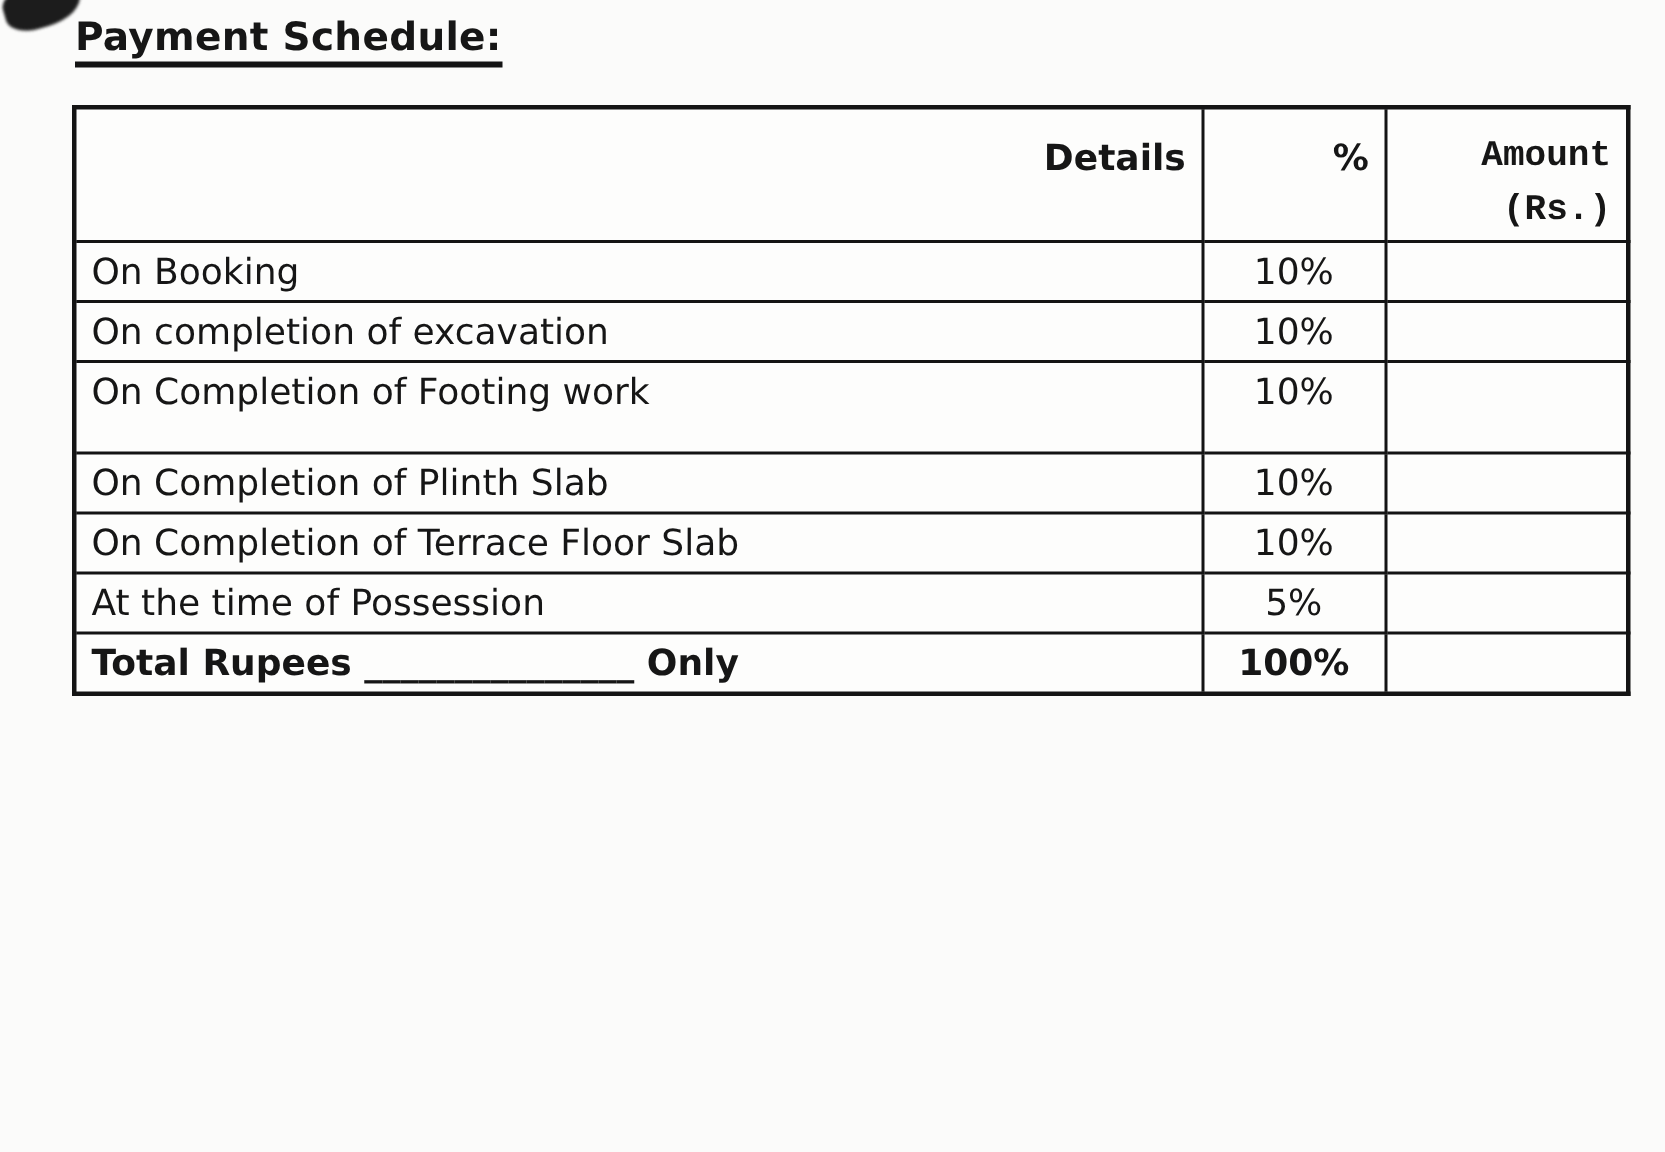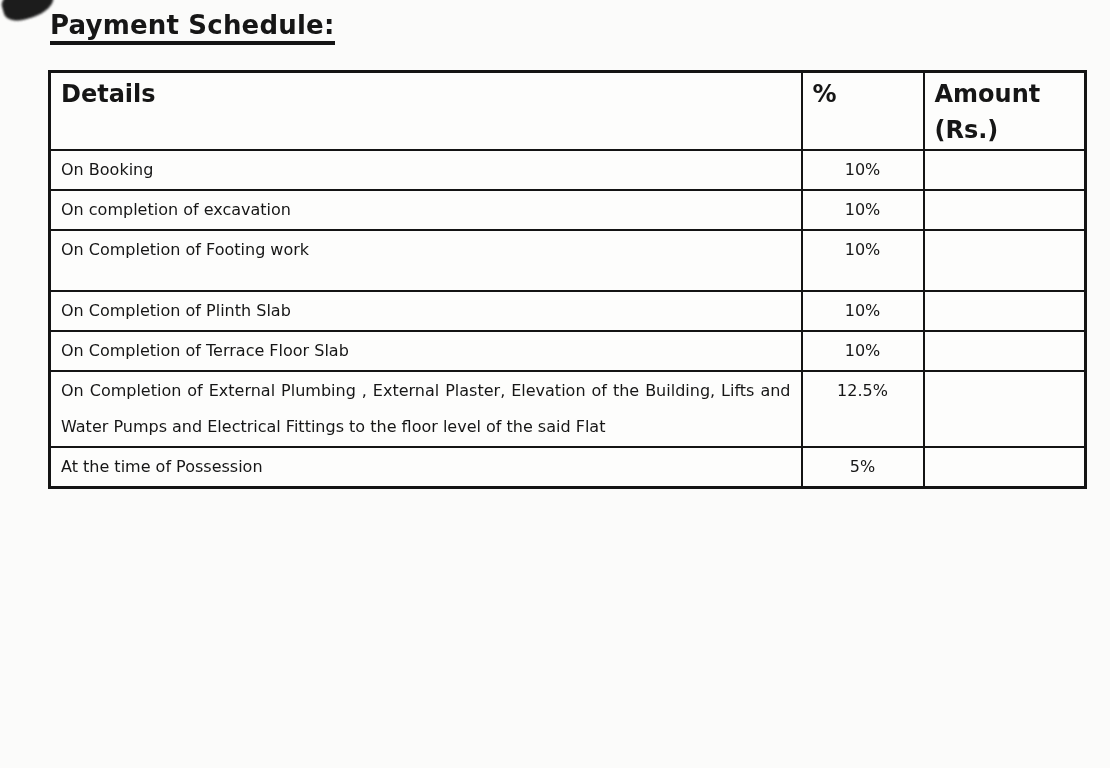--- a/index.html
+++ b/index.html
@@ -74,8 +74,8 @@
   th {
     font-weight: bold;
     font-size: 24px;
-    text-align: left;
-    padding-top: 3px;
+    text-align: right;
+    padding-top: 14px;
     margin-top: 39px;
   }
   th .amt-line { line-height: 36px; }

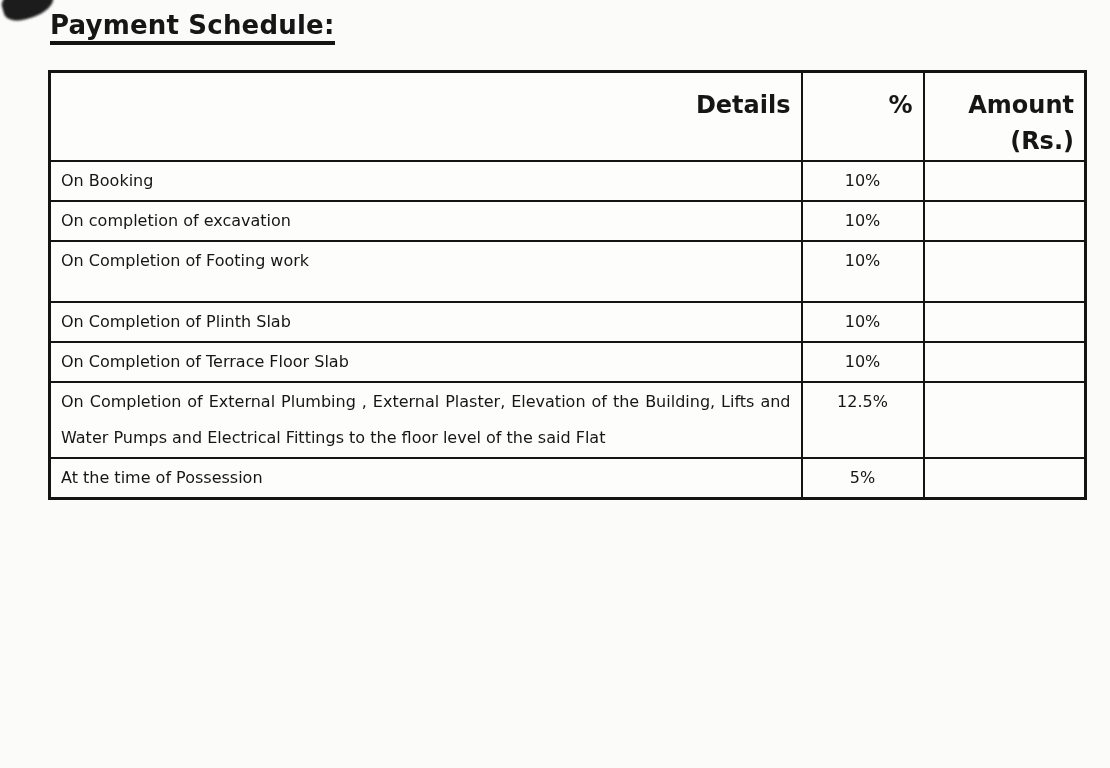--- a/index.html
+++ b/index.html
@@ -78,7 +78,7 @@
     padding-top: 14px;
     margin-top: 39px;
   }
-  th .amt-line { line-height: 36px; }
+  th .amt-line { line-height: 36px; font-family: Liberation Mono, monospace; }
   tbody tr { height: 37px; }
   tbody tr.row-tall { height: 61px; }
   tbody tr.row-total { height: 40px; }

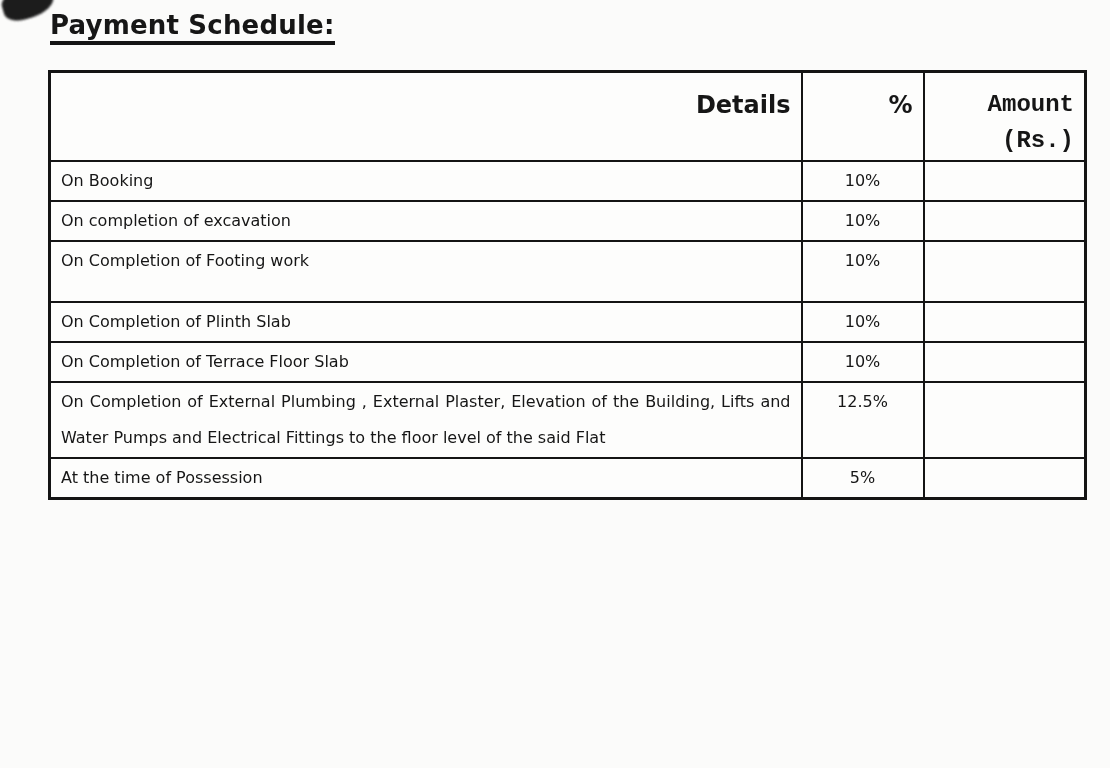--- a/index.html
+++ b/index.html
@@ -68,7 +68,7 @@
     padding: 1px 10px;
     vertical-align: top;
     line-height: 36px;
-    font-size: 16px;
+    font-size: 24px;
   }
   thead tr { height: 78px; }
   th {

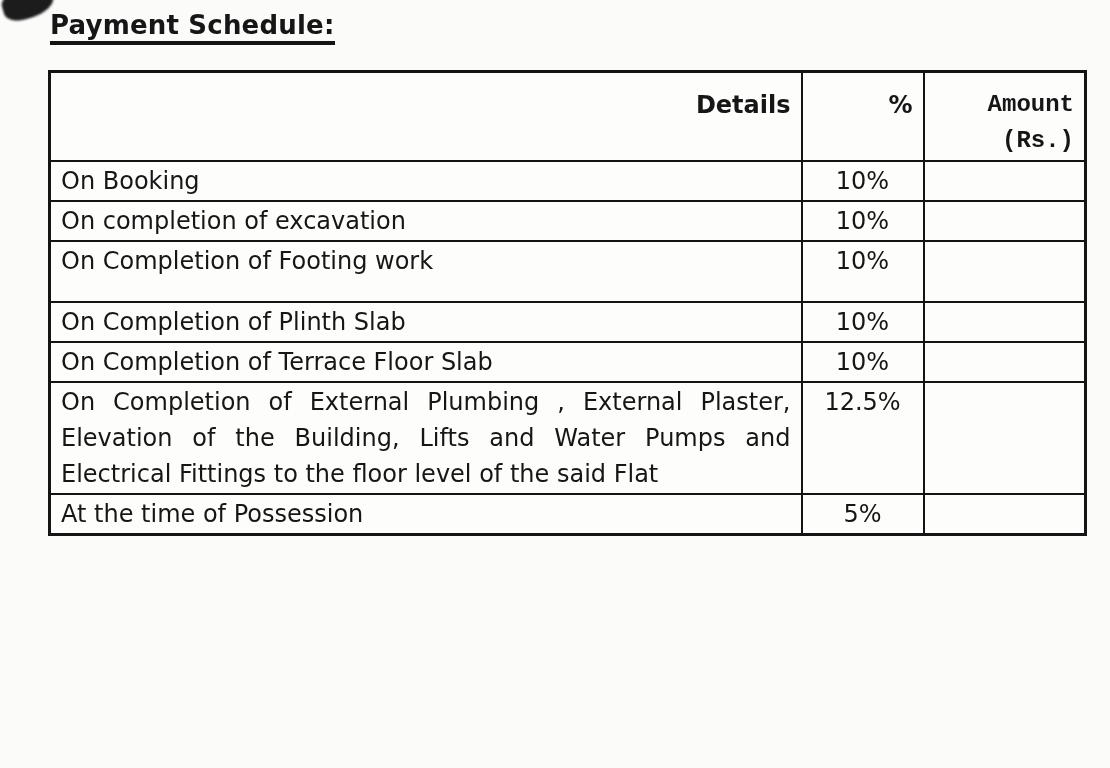--- a/index.html
+++ b/index.html
@@ -149,11 +149,6 @@
     <td class="cell-amount"></td>
   </tr>
         <tr>
-    <td class="cell-details">On Completion of External Plumbing , External Plaster, Elevation of the Building, Lifts and Water Pumps and Electrical Fittings to the floor level of the said Flat</td>
-    <td class="cell-percent">12.5%</td>
-    <td class="cell-amount"></td>
-  </tr>
-        <tr>
     <td class="cell-details">At the time of Possession</td>
     <td class="cell-percent">5%</td>
     <td class="cell-amount"></td>

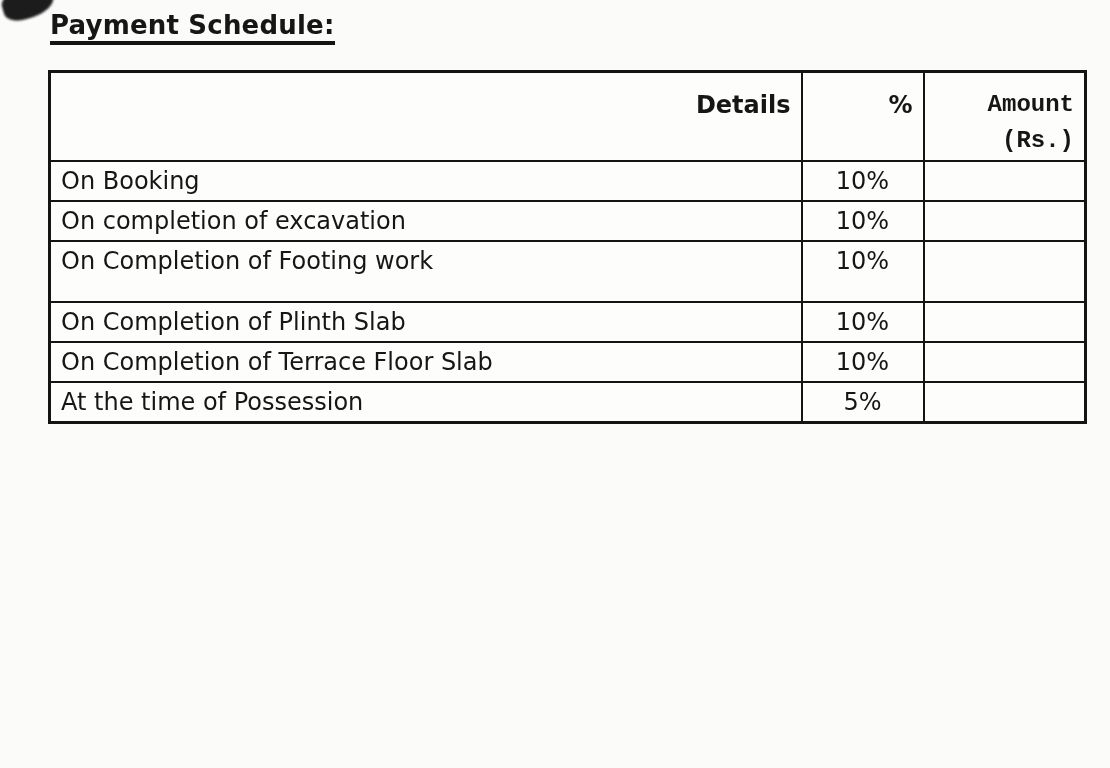--- a/index.html
+++ b/index.html
@@ -153,6 +153,11 @@
     <td class="cell-percent">5%</td>
     <td class="cell-amount"></td>
   </tr>
+        <tr class="row-total">
+    <td class="cell-details">Total Rupees _______________ Only</td>
+    <td class="cell-percent">100%</td>
+    <td class="cell-amount"></td>
+  </tr>
       </tbody>
   </table>
 </div>

